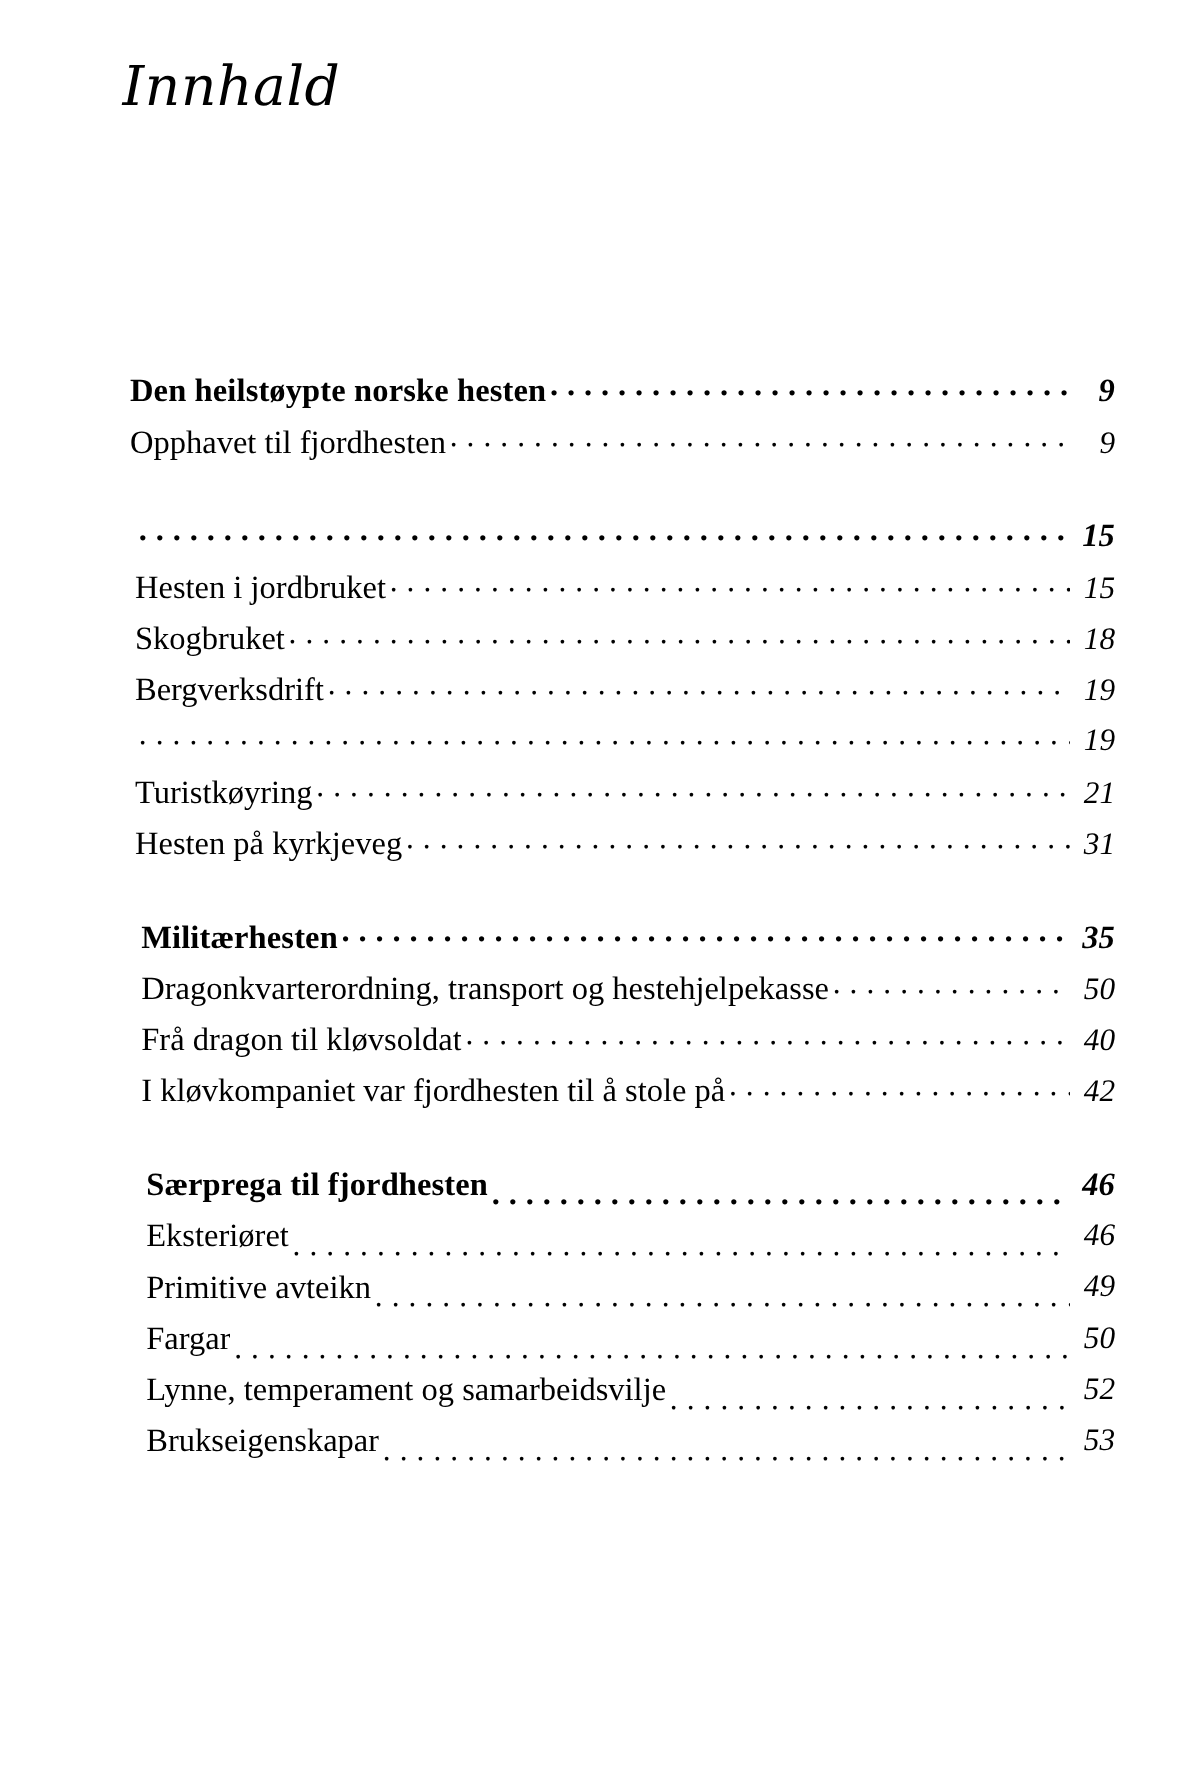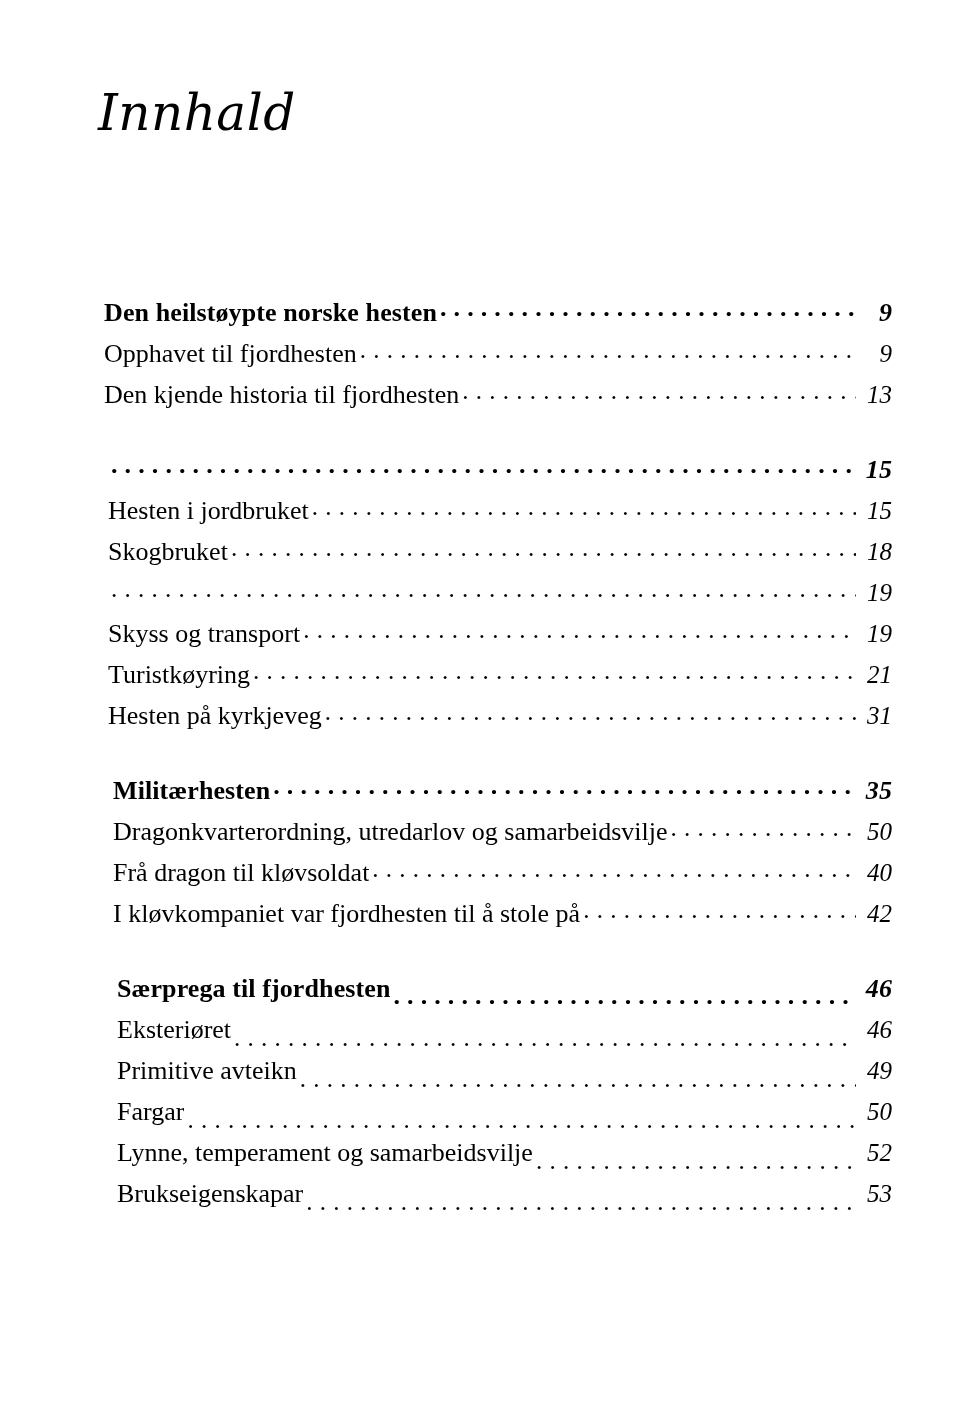--- a/index.html
+++ b/index.html
@@ -26,12 +26,11 @@
     font-family: "DejaVu Serif", "Liberation Serif", serif;
     font-style: italic;
     font-weight: 400;
-    font-size: 50px;
+    font-size: 44px;
     line-height: 1;
     letter-spacing: 0.5px;
     color: #000000;
     white-space: nowrap;
-    margin-top: 40px;
   }
 
   

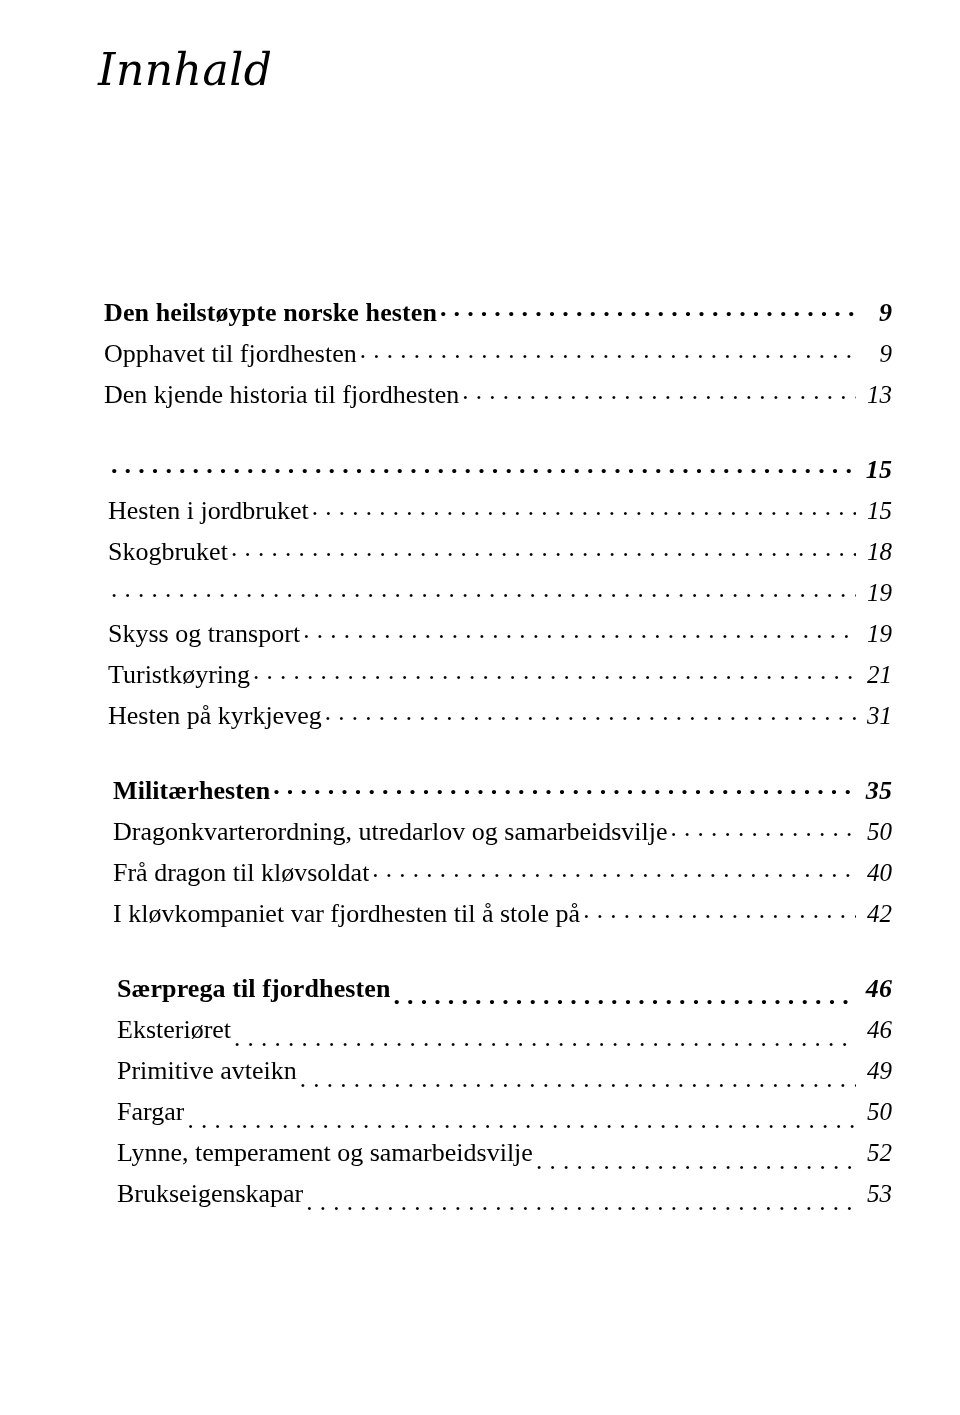--- a/index.html
+++ b/index.html
@@ -144,11 +144,6 @@
           <span class="toc-leader"></span>
           <span class="toc-page">9</span>
         </div>
-        <div class="toc-row is-entry">
-          <span class="toc-label">Den kjende historia til fjordhesten</span>
-          <span class="toc-leader"></span>
-          <span class="toc-page">13</span>
-        </div>
       </div>
       <div class="toc-section">
         <div class="toc-row is-heading">

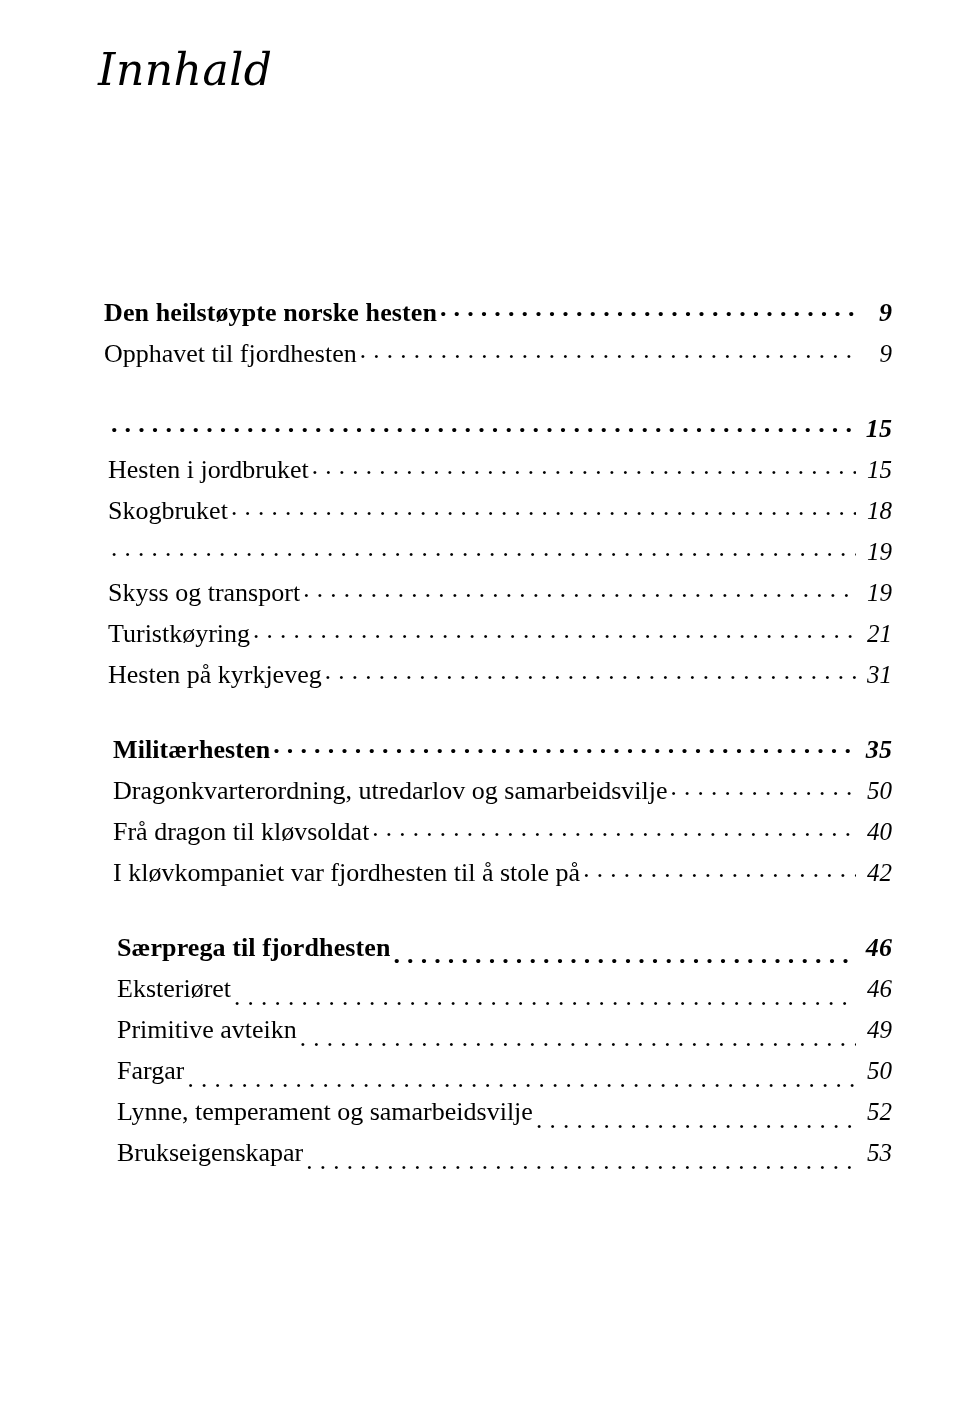--- a/index.html
+++ b/index.html
@@ -161,6 +161,7 @@
           <span class="toc-page">18</span>
         </div>
         <div class="toc-row is-entry">
+          <span class="toc-label">Bergverksdrift</span>
           <span class="toc-leader"></span>
           <span class="toc-page">19</span>
         </div>

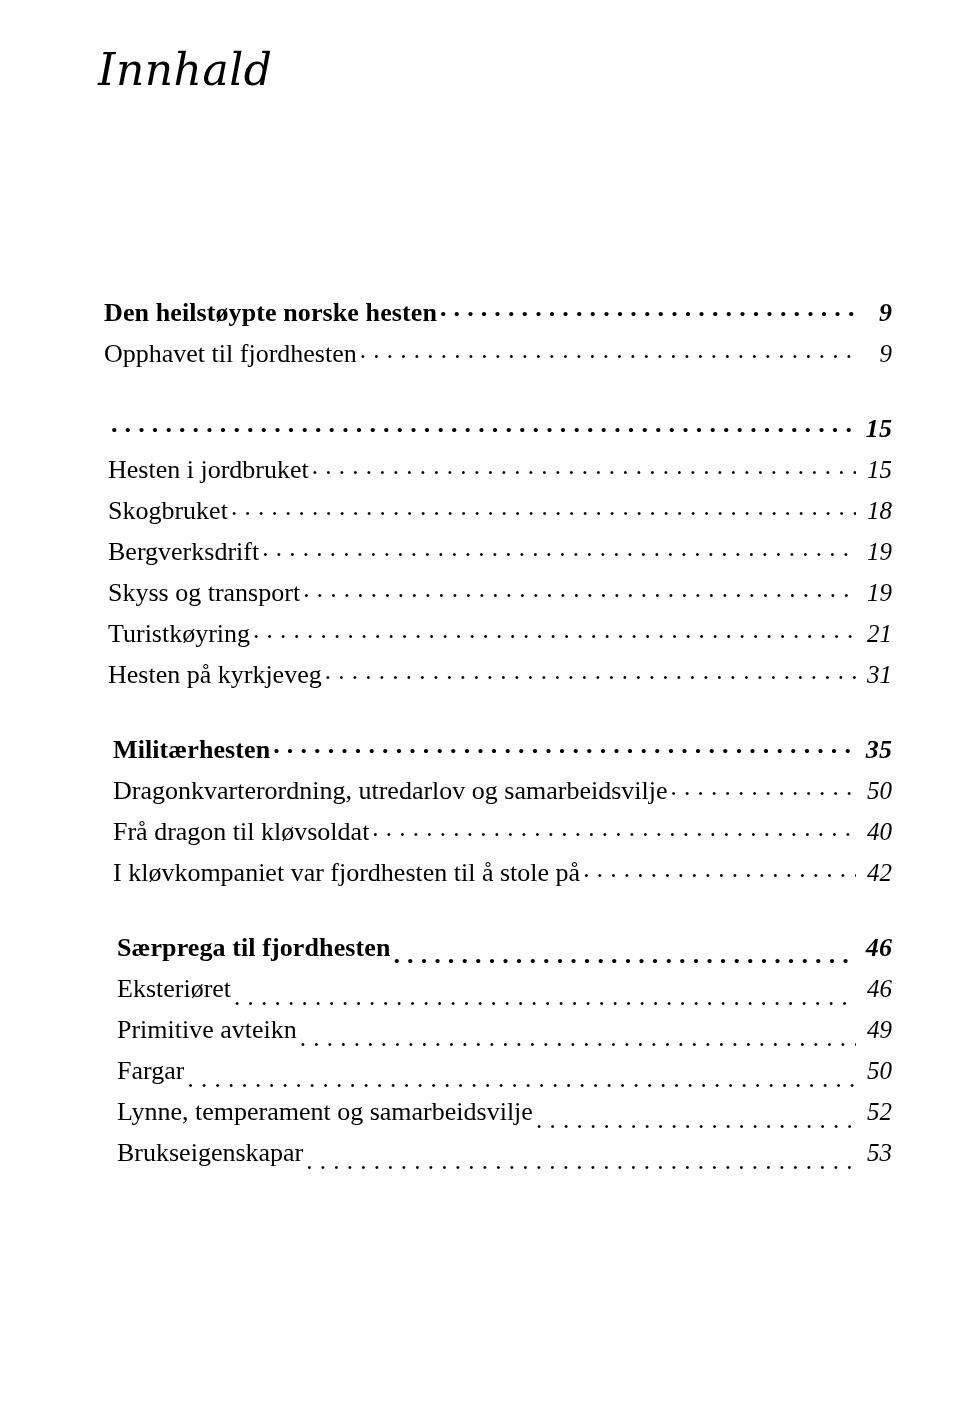--- a/index.html
+++ b/index.html
@@ -166,7 +166,6 @@
           <span class="toc-page">19</span>
         </div>
         <div class="toc-row is-entry">
-          <span class="toc-label">Skyss og transport</span>
           <span class="toc-leader"></span>
           <span class="toc-page">19</span>
         </div>

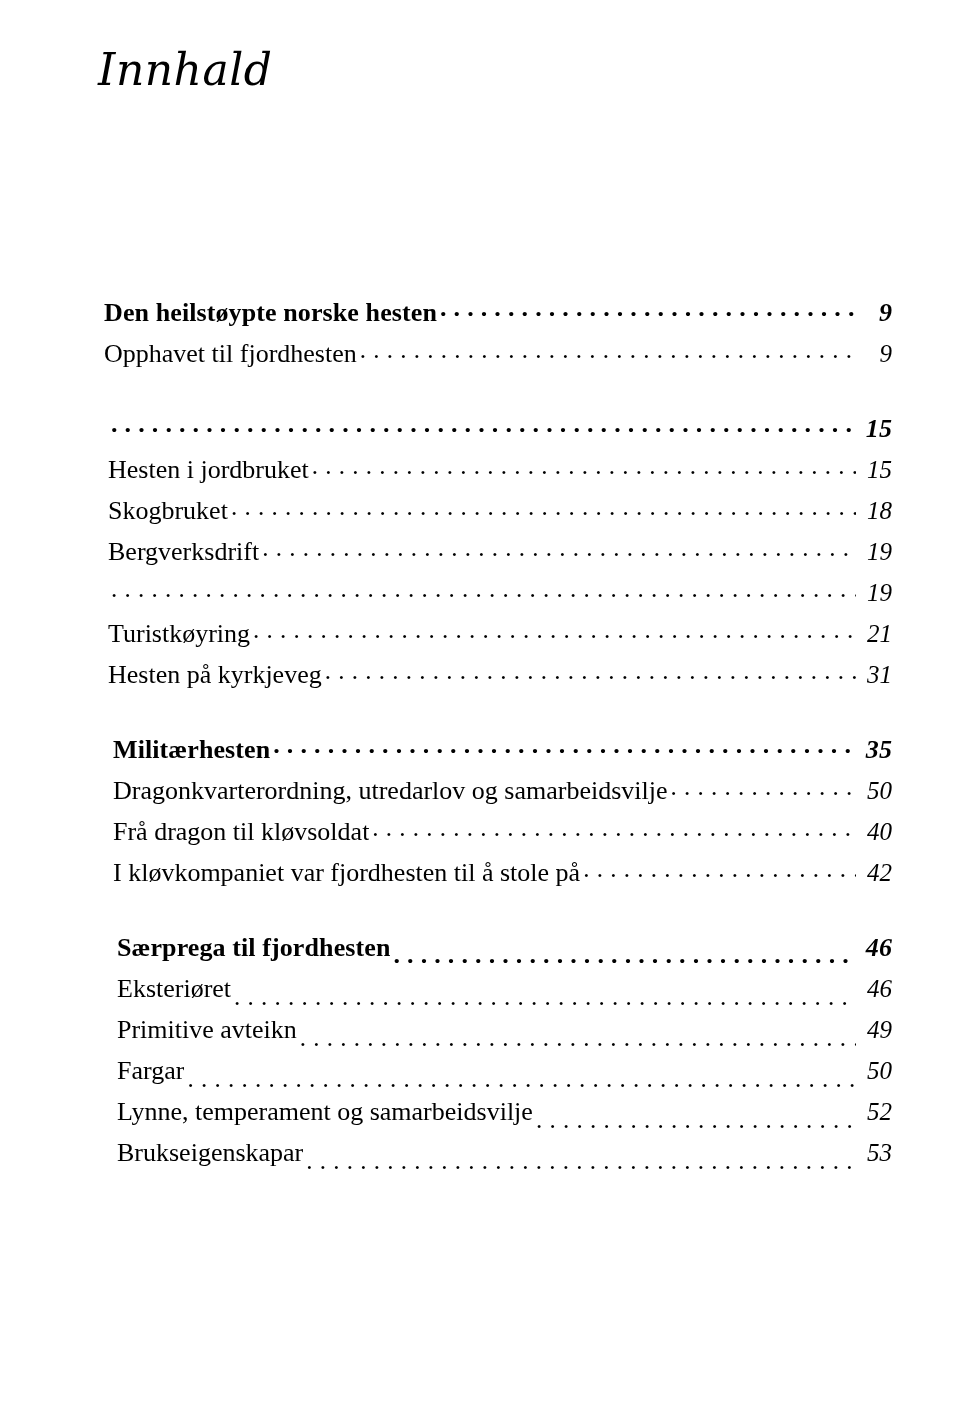--- a/index.html
+++ b/index.html
@@ -187,7 +187,7 @@
           <span class="toc-page">35</span>
         </div>
         <div class="toc-row is-entry">
-          <span class="toc-label">Dragonkvarterordning, utredarlov og samarbeidsvilje</span>
+          <span class="toc-label">Dragonkvarterordning, transport og hestehjelpekasse</span>
           <span class="toc-leader"></span>
           <span class="toc-page">50</span>
         </div>

